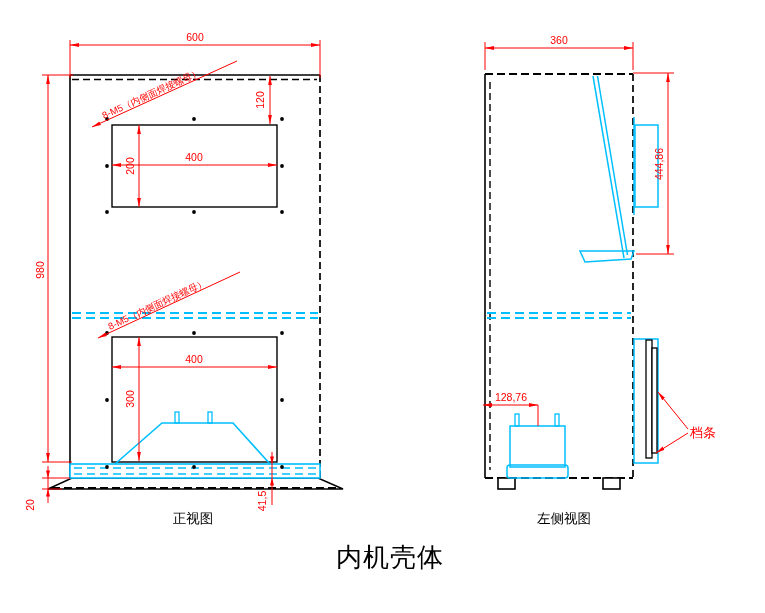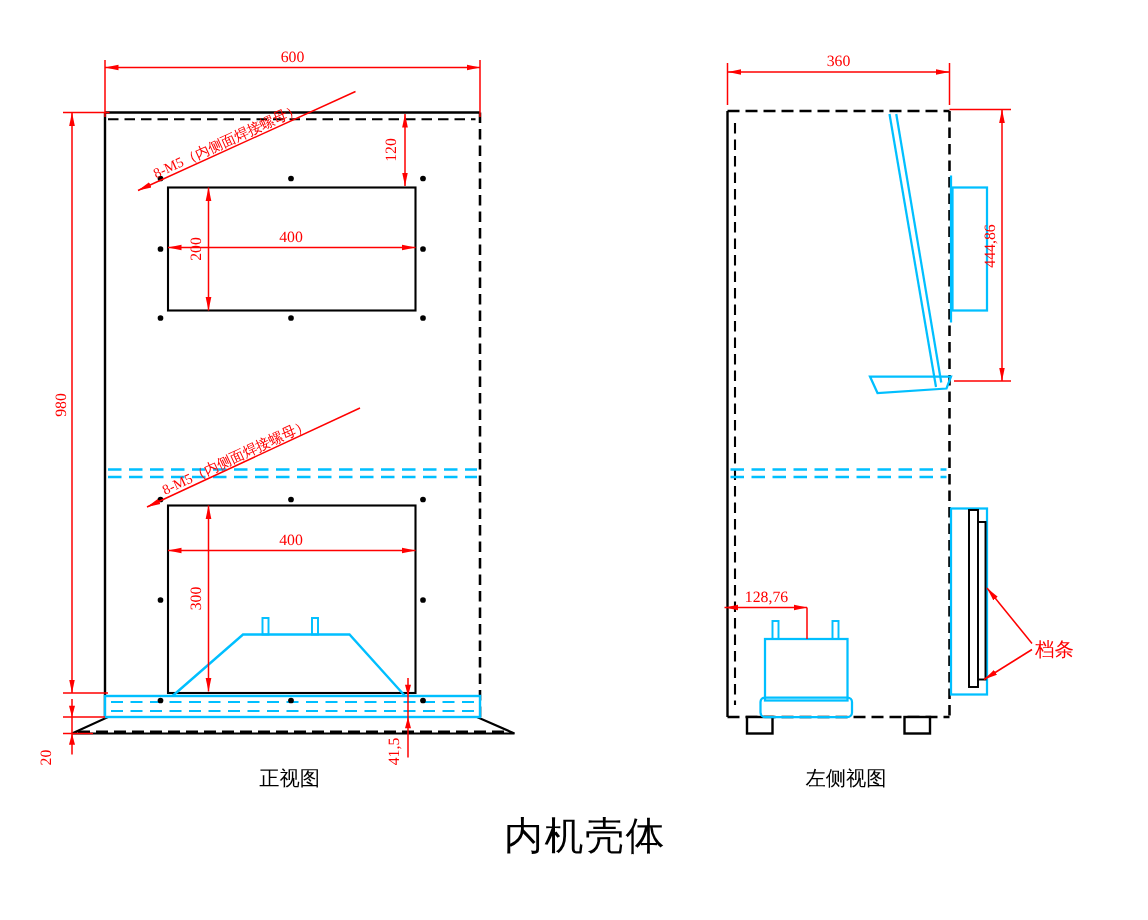--- a/index.html
+++ b/index.html
@@ -5,7 +5,7 @@
   html,body{margin:0;padding:0;background:#ffffff;}
   #stage{
     position:relative;width:765px;height:613px;background:#ffffff;overflow:hidden;
-    font-family:Liberation Serif, serif;
+    font-family:Liberation Sans, sans-serif;
   }
   svg{position:absolute;left:0;top:0;}
   .dimtxt{font-size:10.5px;fill:#ff0000;}

